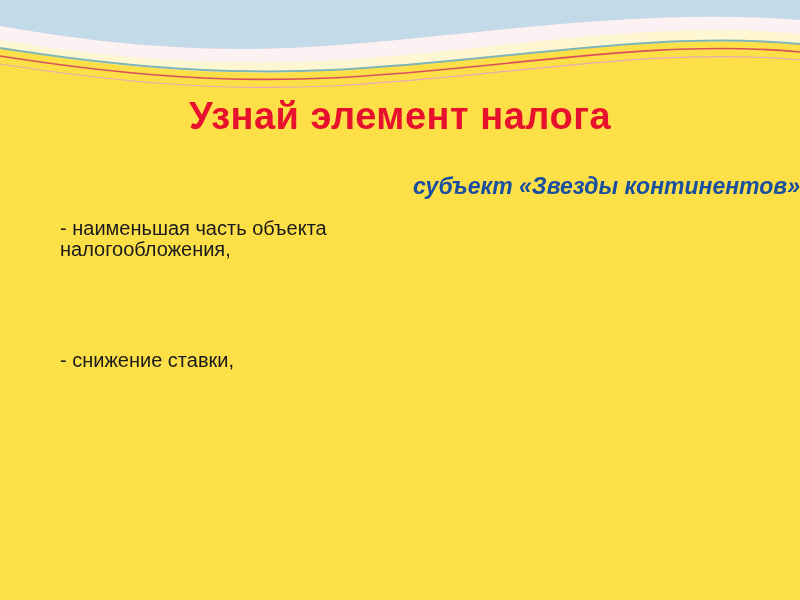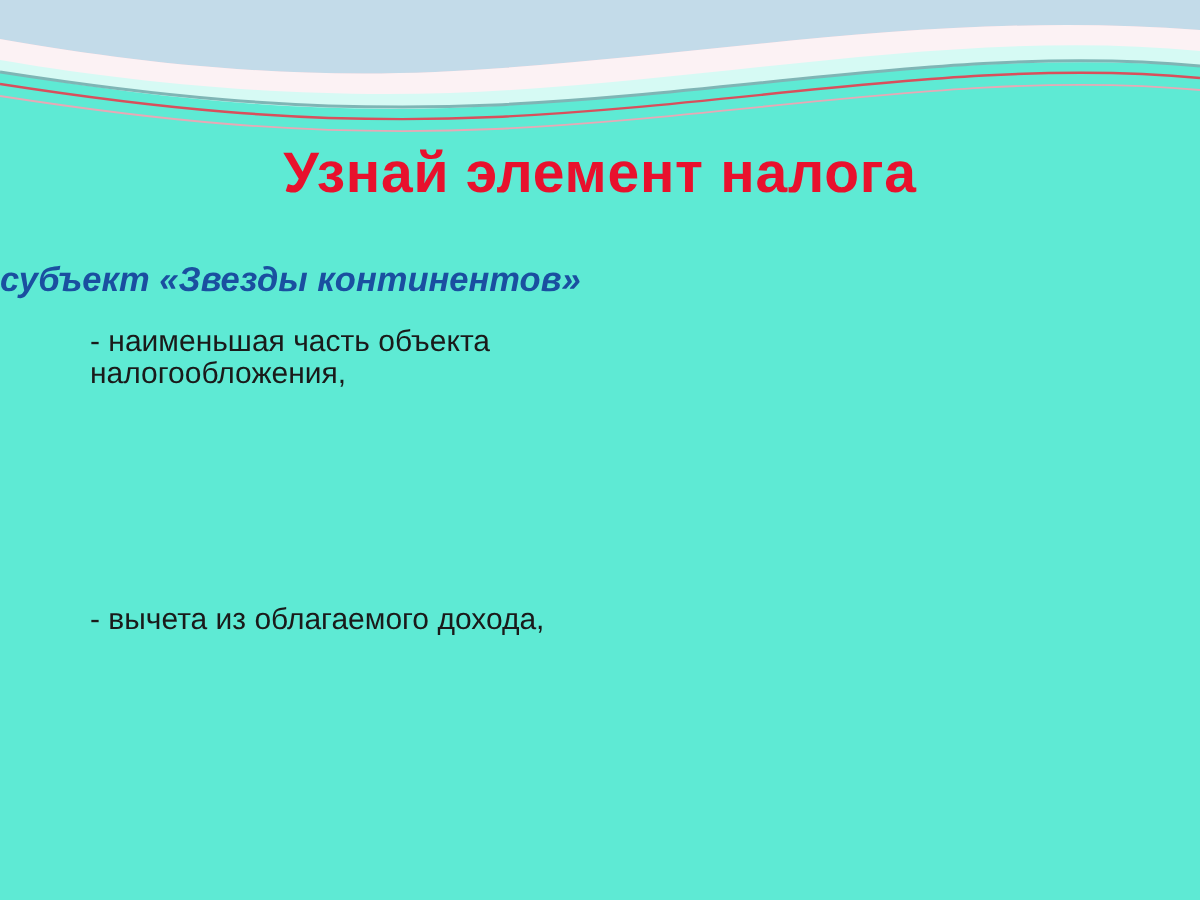--- a/index.html
+++ b/index.html
@@ -17,7 +17,7 @@
     position: relative;
     width: 800px;
     height: 600px;
-    background: #5eead4;
+    background: #fde047;
     overflow: hidden;
   }
   #decor {

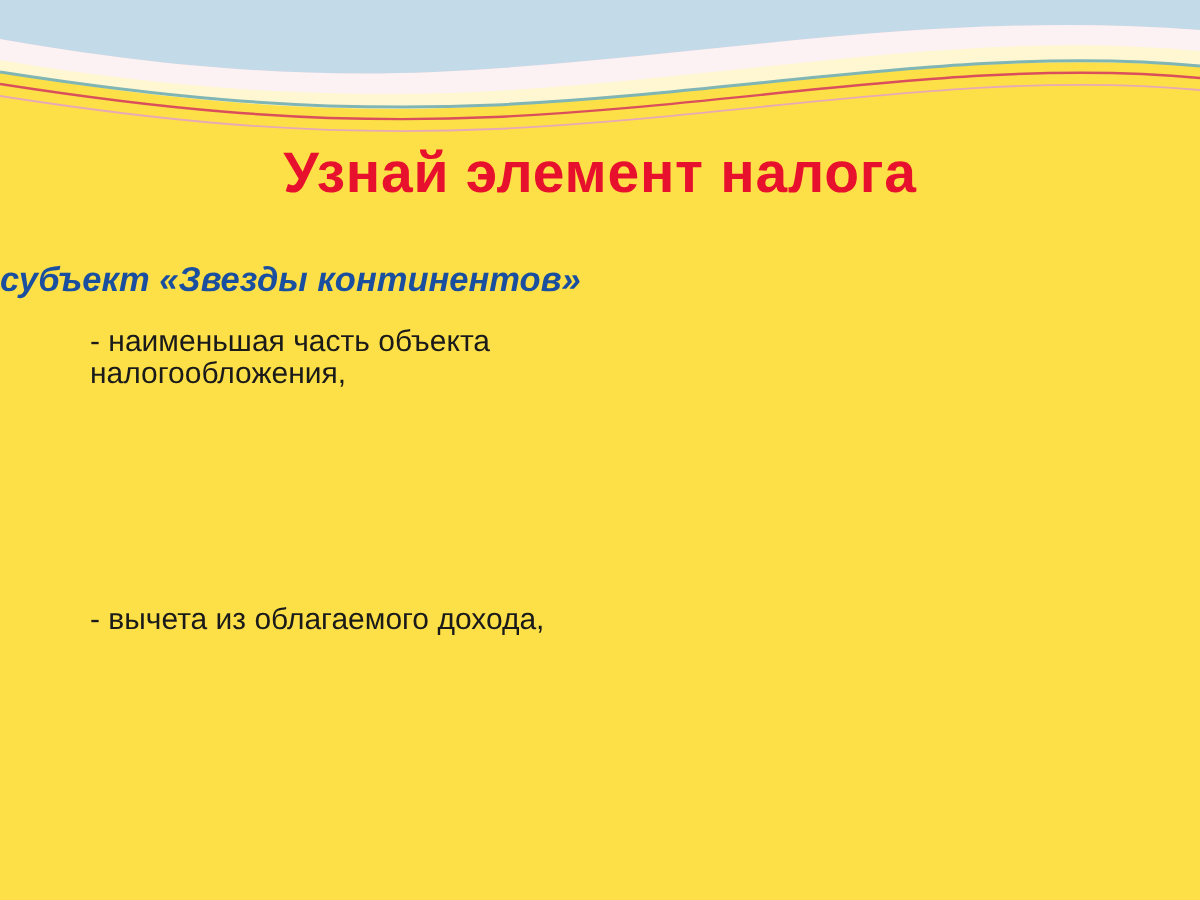--- a/index.html
+++ b/index.html
@@ -44,7 +44,7 @@
     top: 173px;
     left: 0;
     width: 800px;
-    text-align: left;
+    text-align: right;
     color: #1a4fa0;
     font-size: 23px;
     font-style: italic;

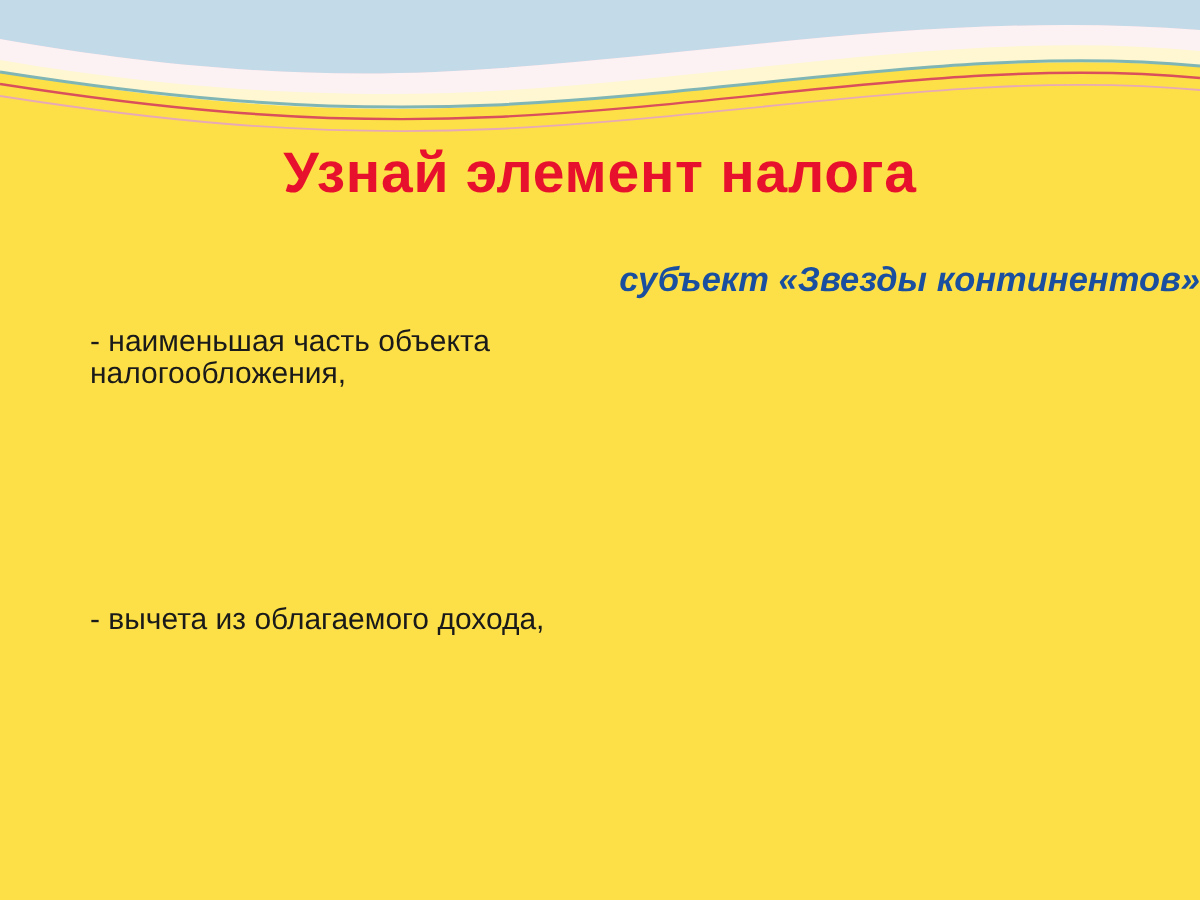--- a/index.html
+++ b/index.html
@@ -82,6 +82,7 @@
   <div id="subtitle">субъект «Звезды континентов»</div>
 
   <div class="line l0">- наименьшая часть объекта налогообложения,</div>
+  <div class="line l2">- снижение ставки,</div>
   <div class="line l3">- вычета из облагаемого дохода,</div>
 
 </div>

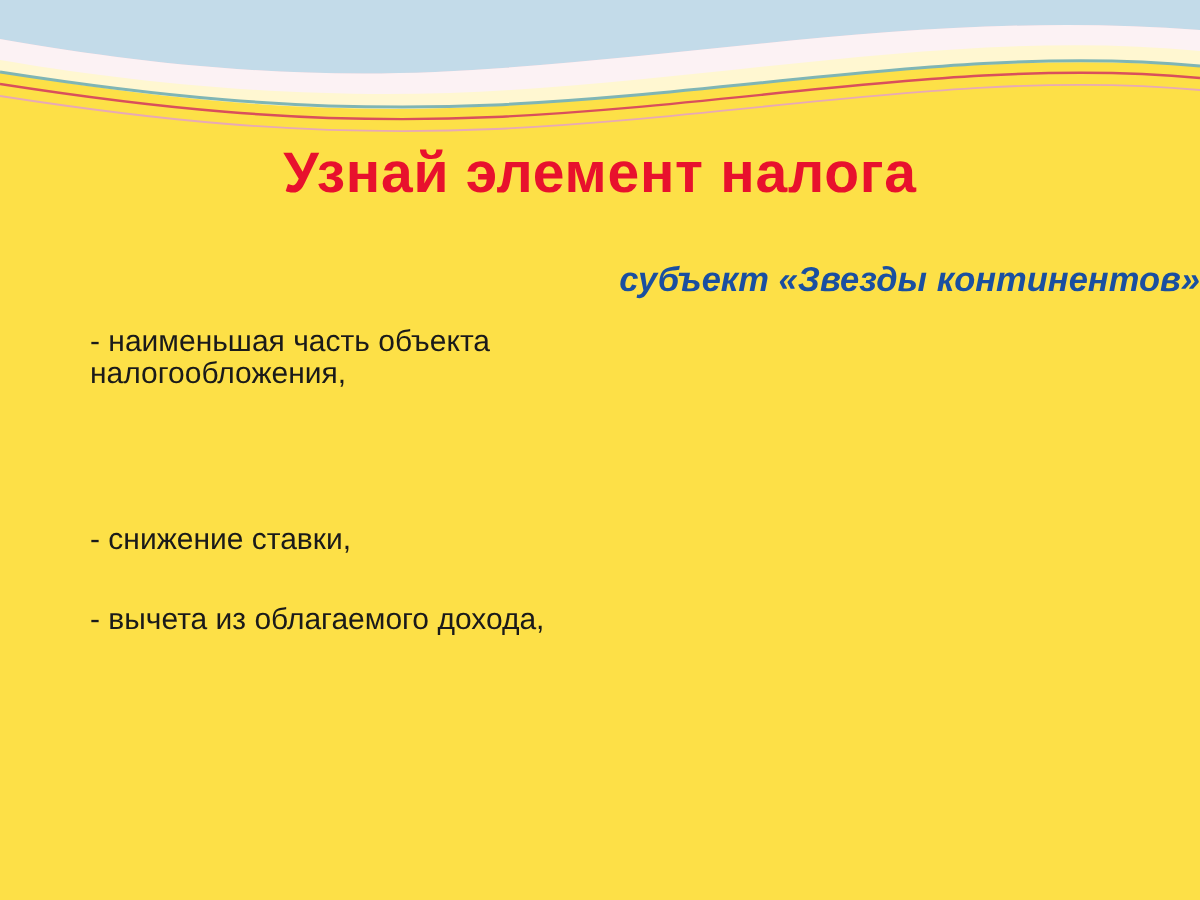--- a/index.html
+++ b/index.html
@@ -83,7 +83,6 @@
 
   <div class="line l0">- наименьшая часть объекта налогообложения,</div>
   <div class="line l2">- снижение ставки,</div>
-  <div class="line l3">- вычета из облагаемого дохода,</div>
 
 </div>
 

